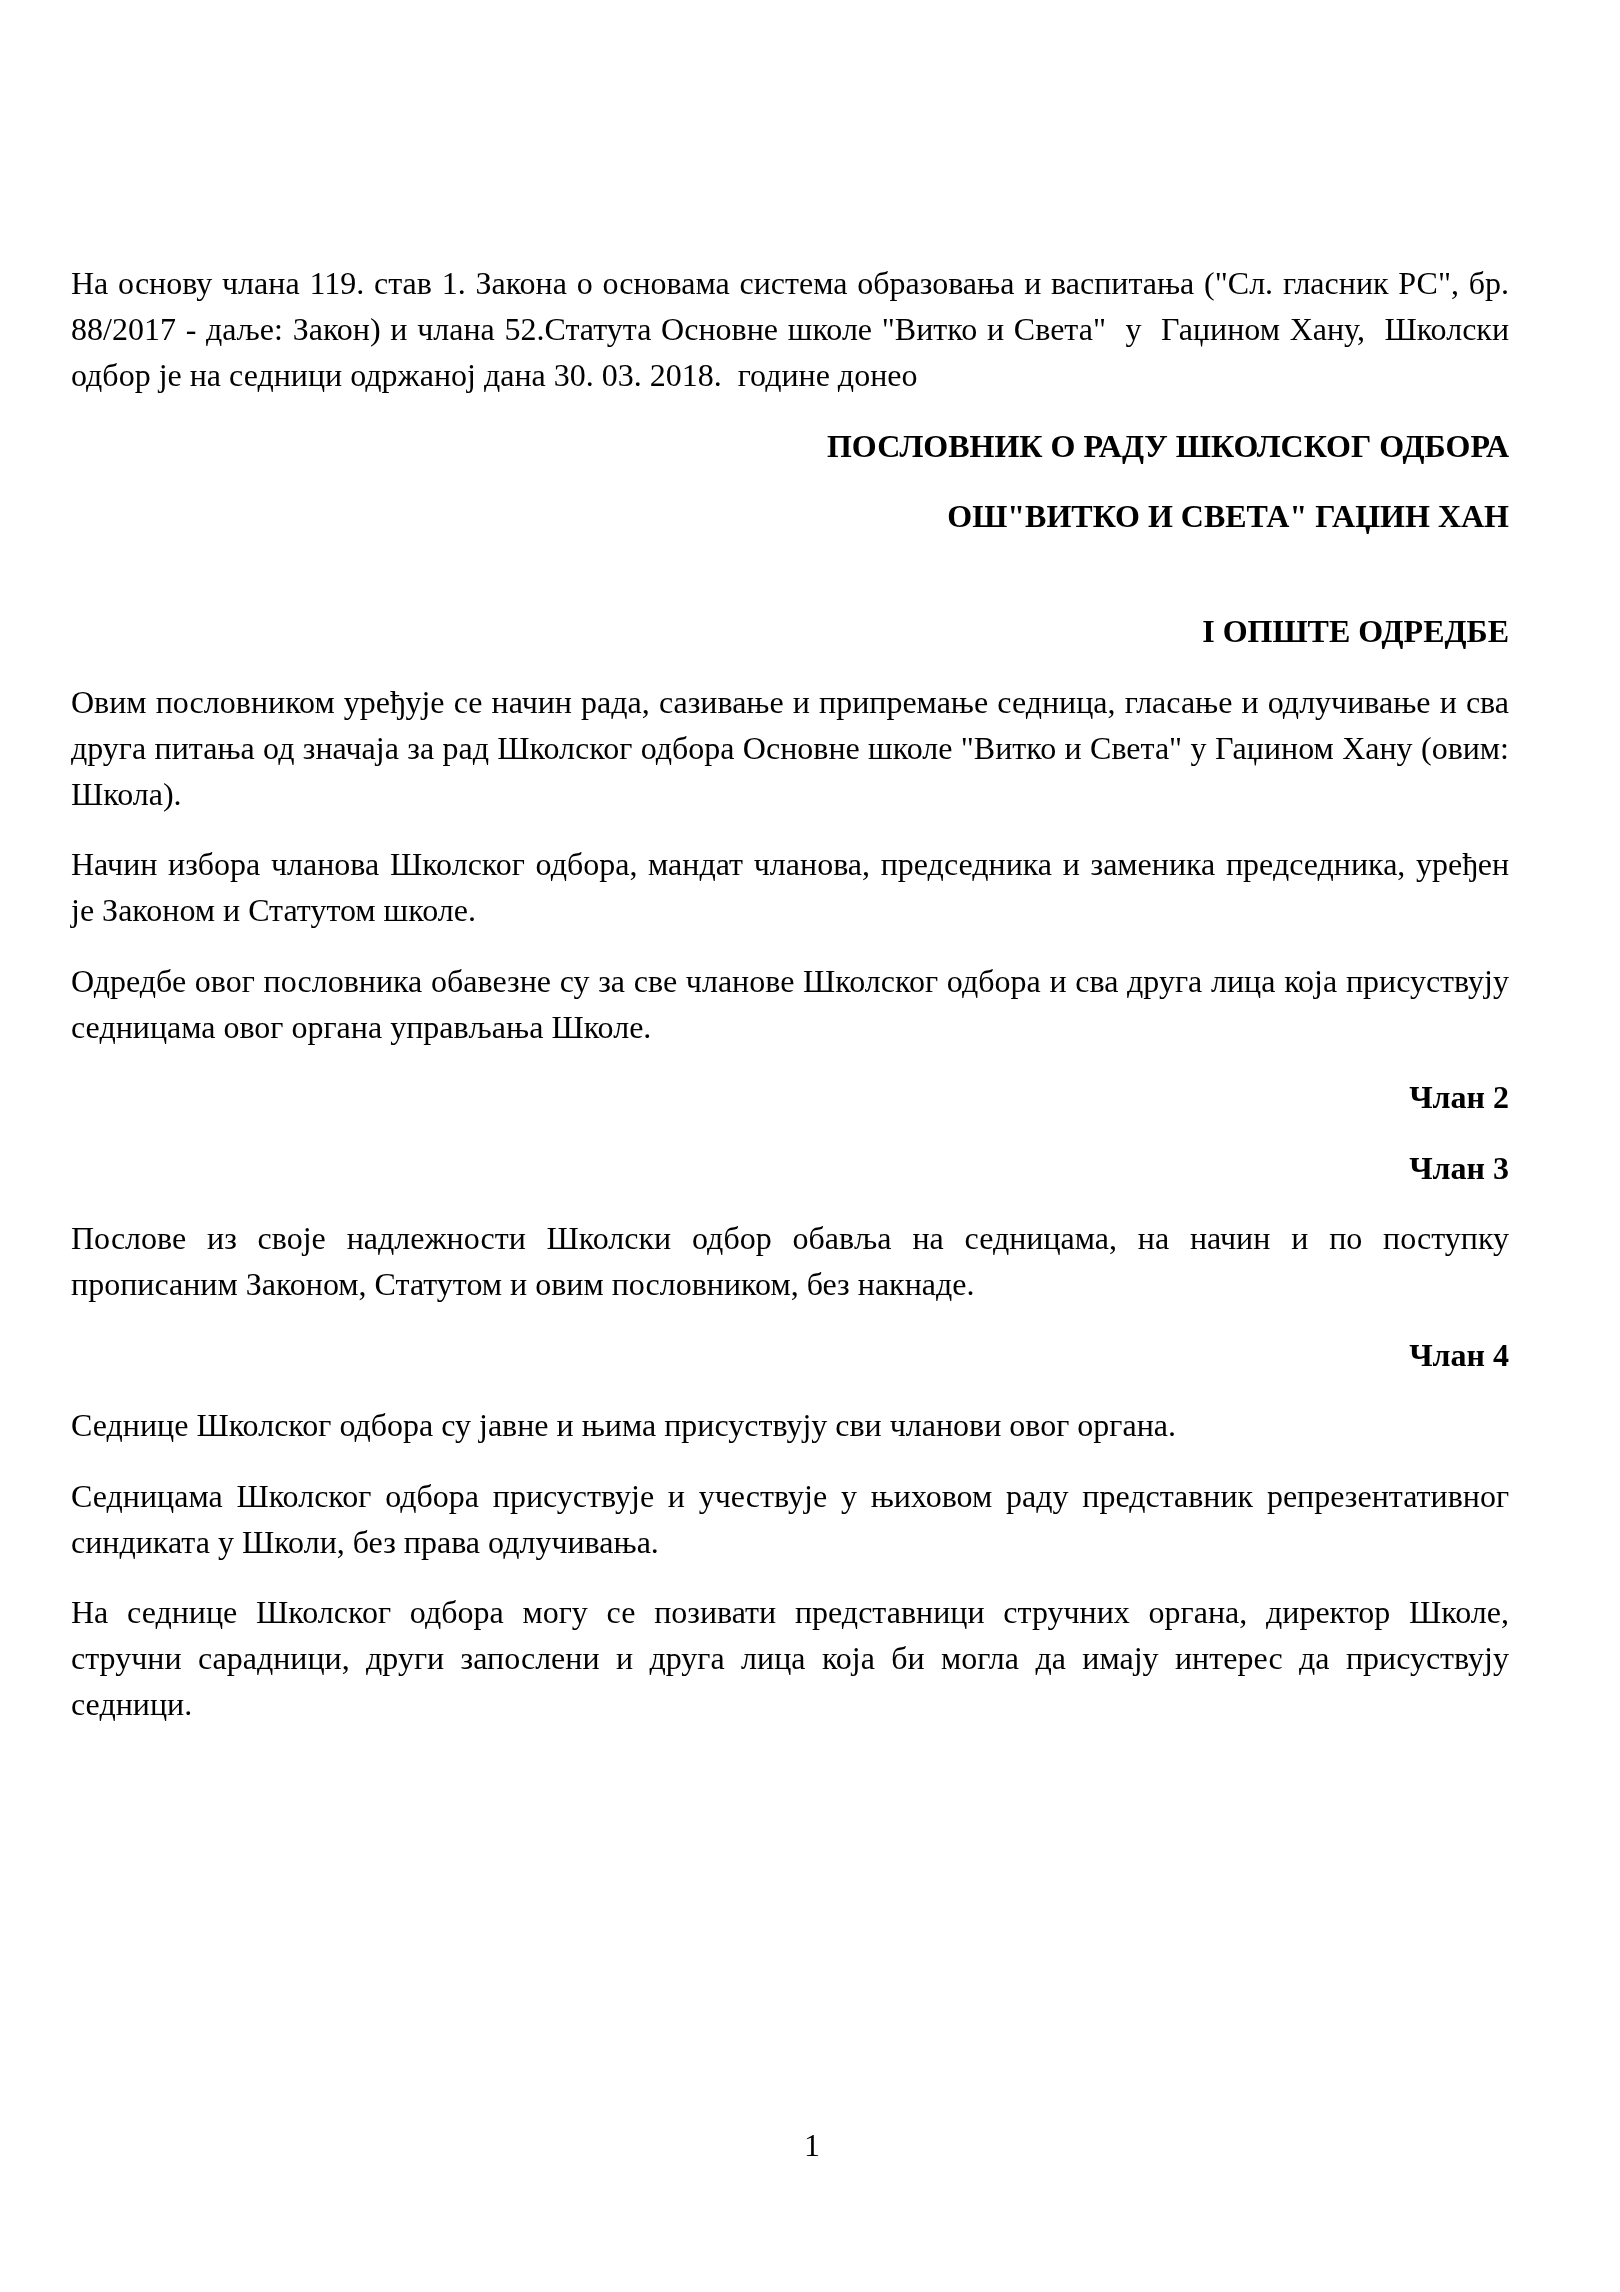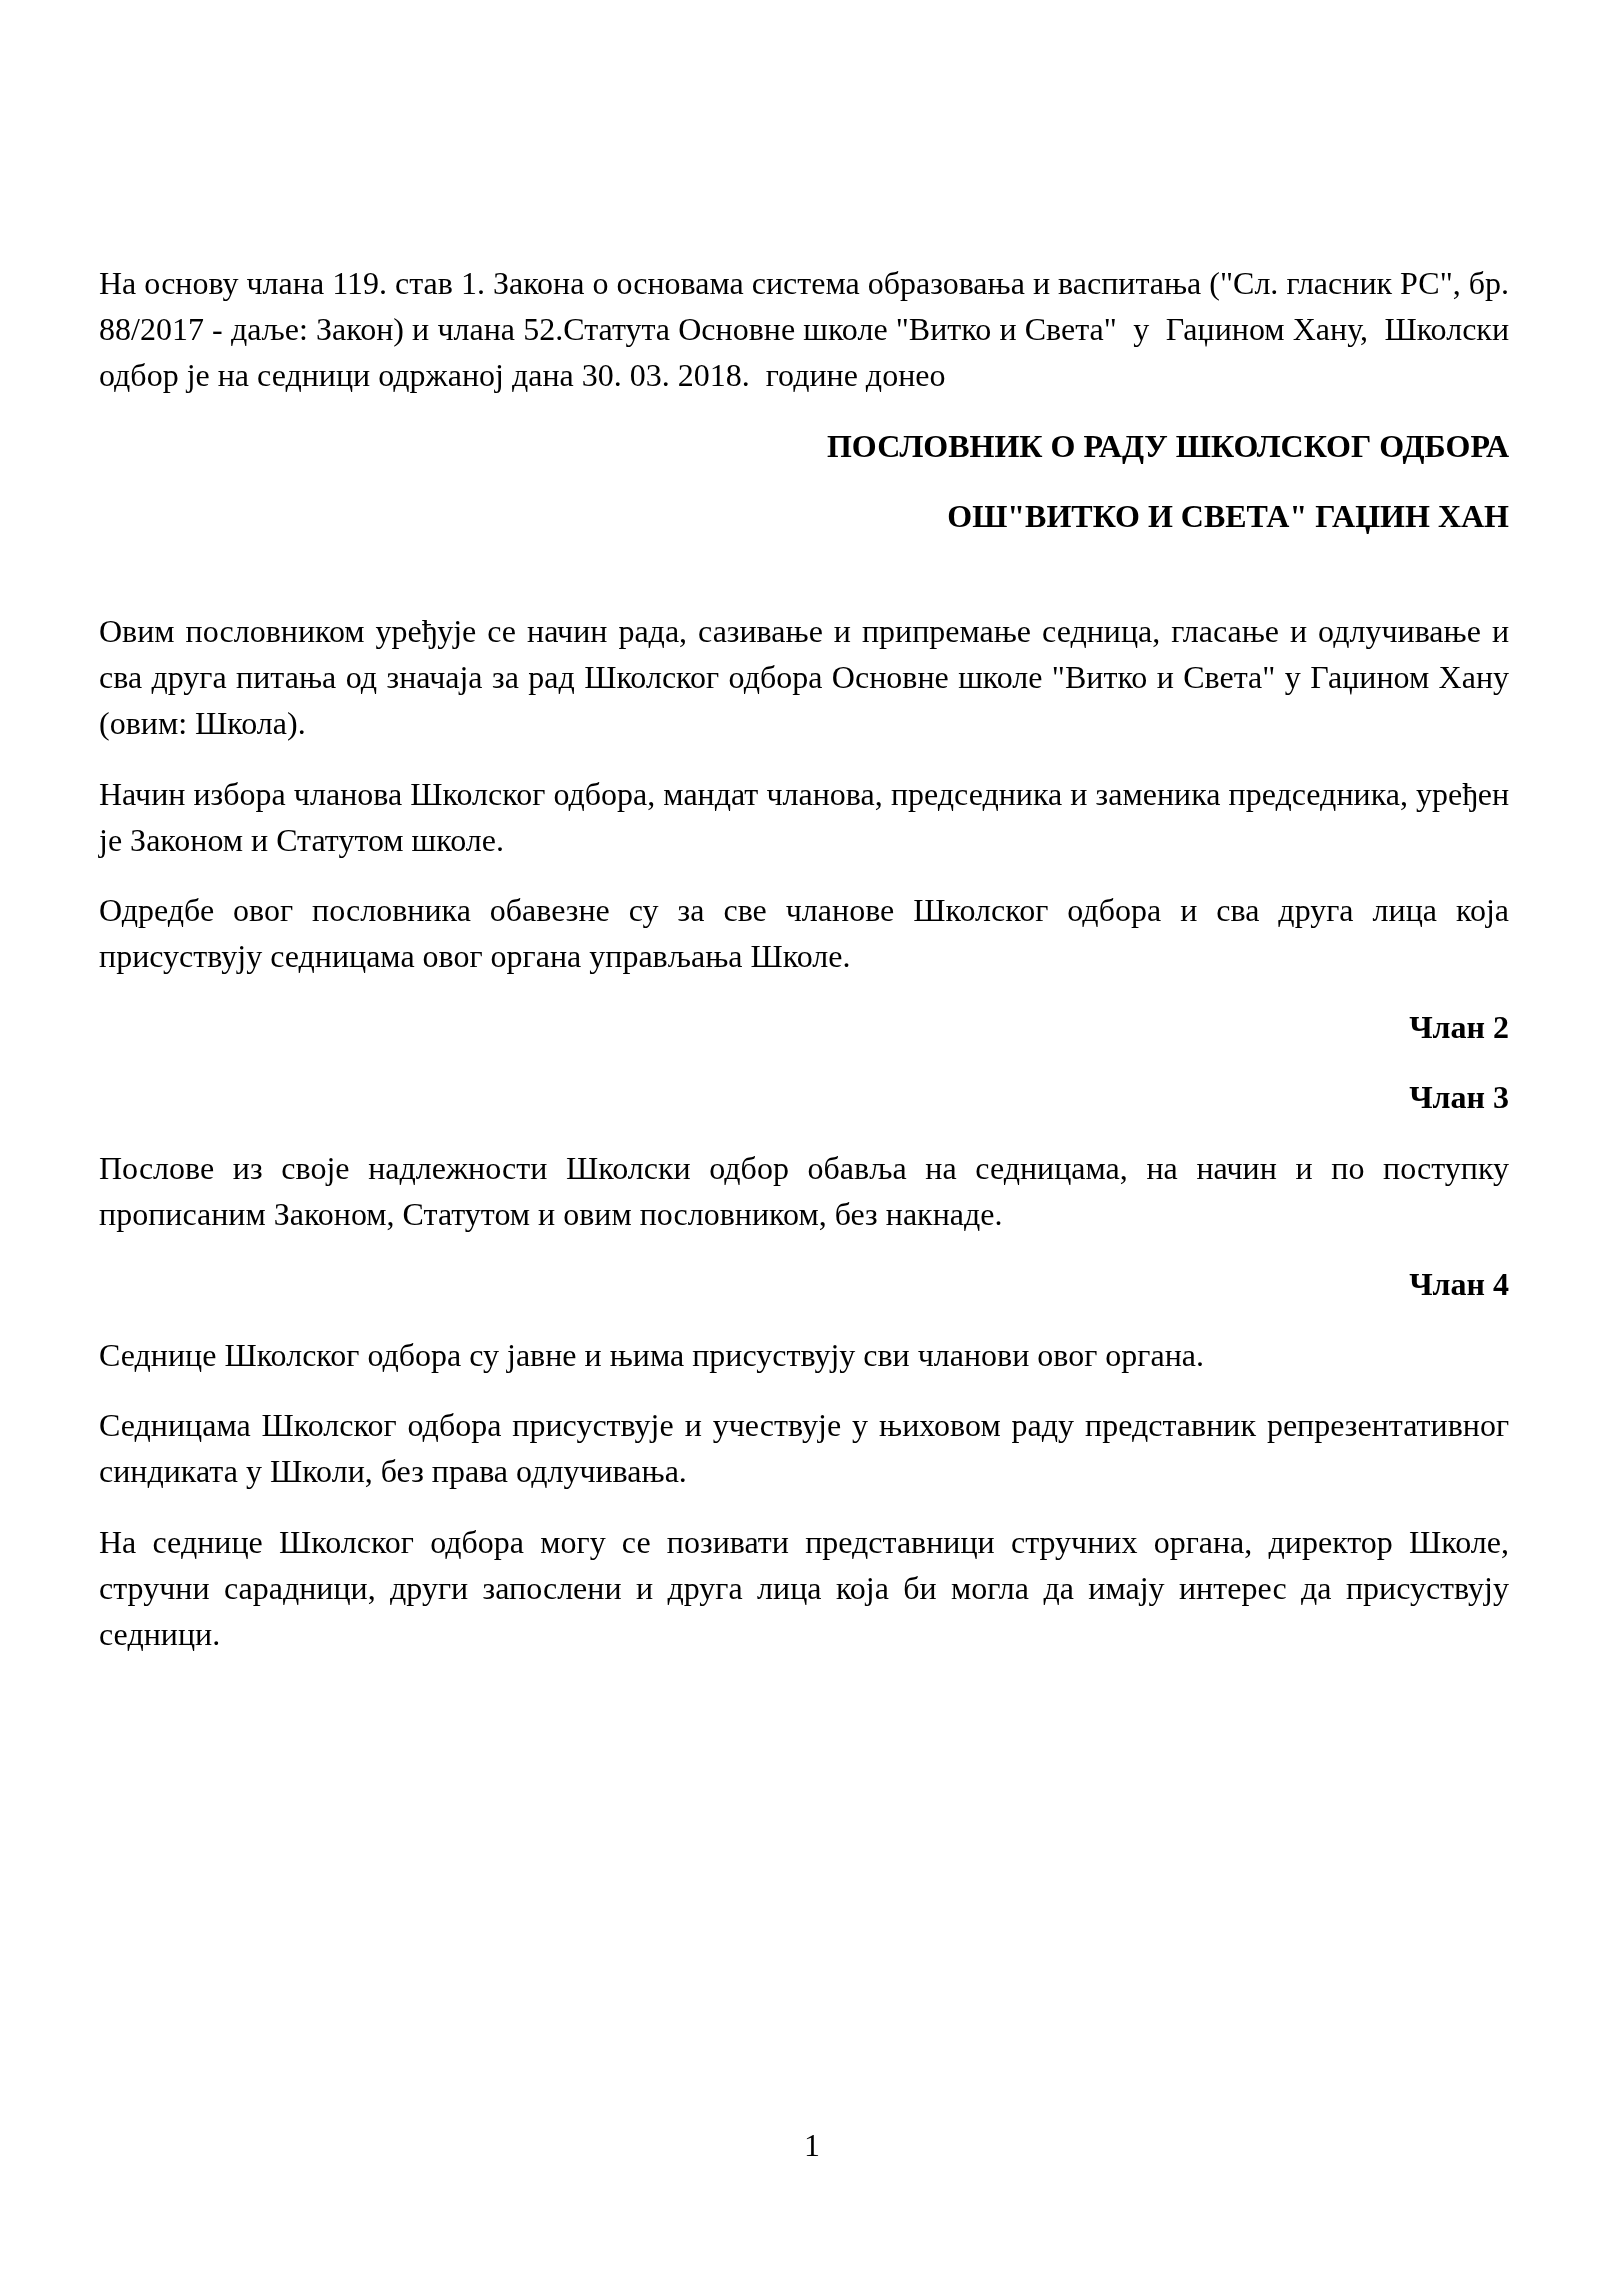--- a/index.html
+++ b/index.html
@@ -13,7 +13,7 @@
     height: 2293px;
     background: #ffffff;
     box-sizing: border-box;
-    padding: 260px 111px 0 99px;
+    padding: 260px 111px 0 71px;
     font-family: "Liberation Serif", "DejaVu Serif", serif;
     font-size: 32px;
     line-height: 46px;

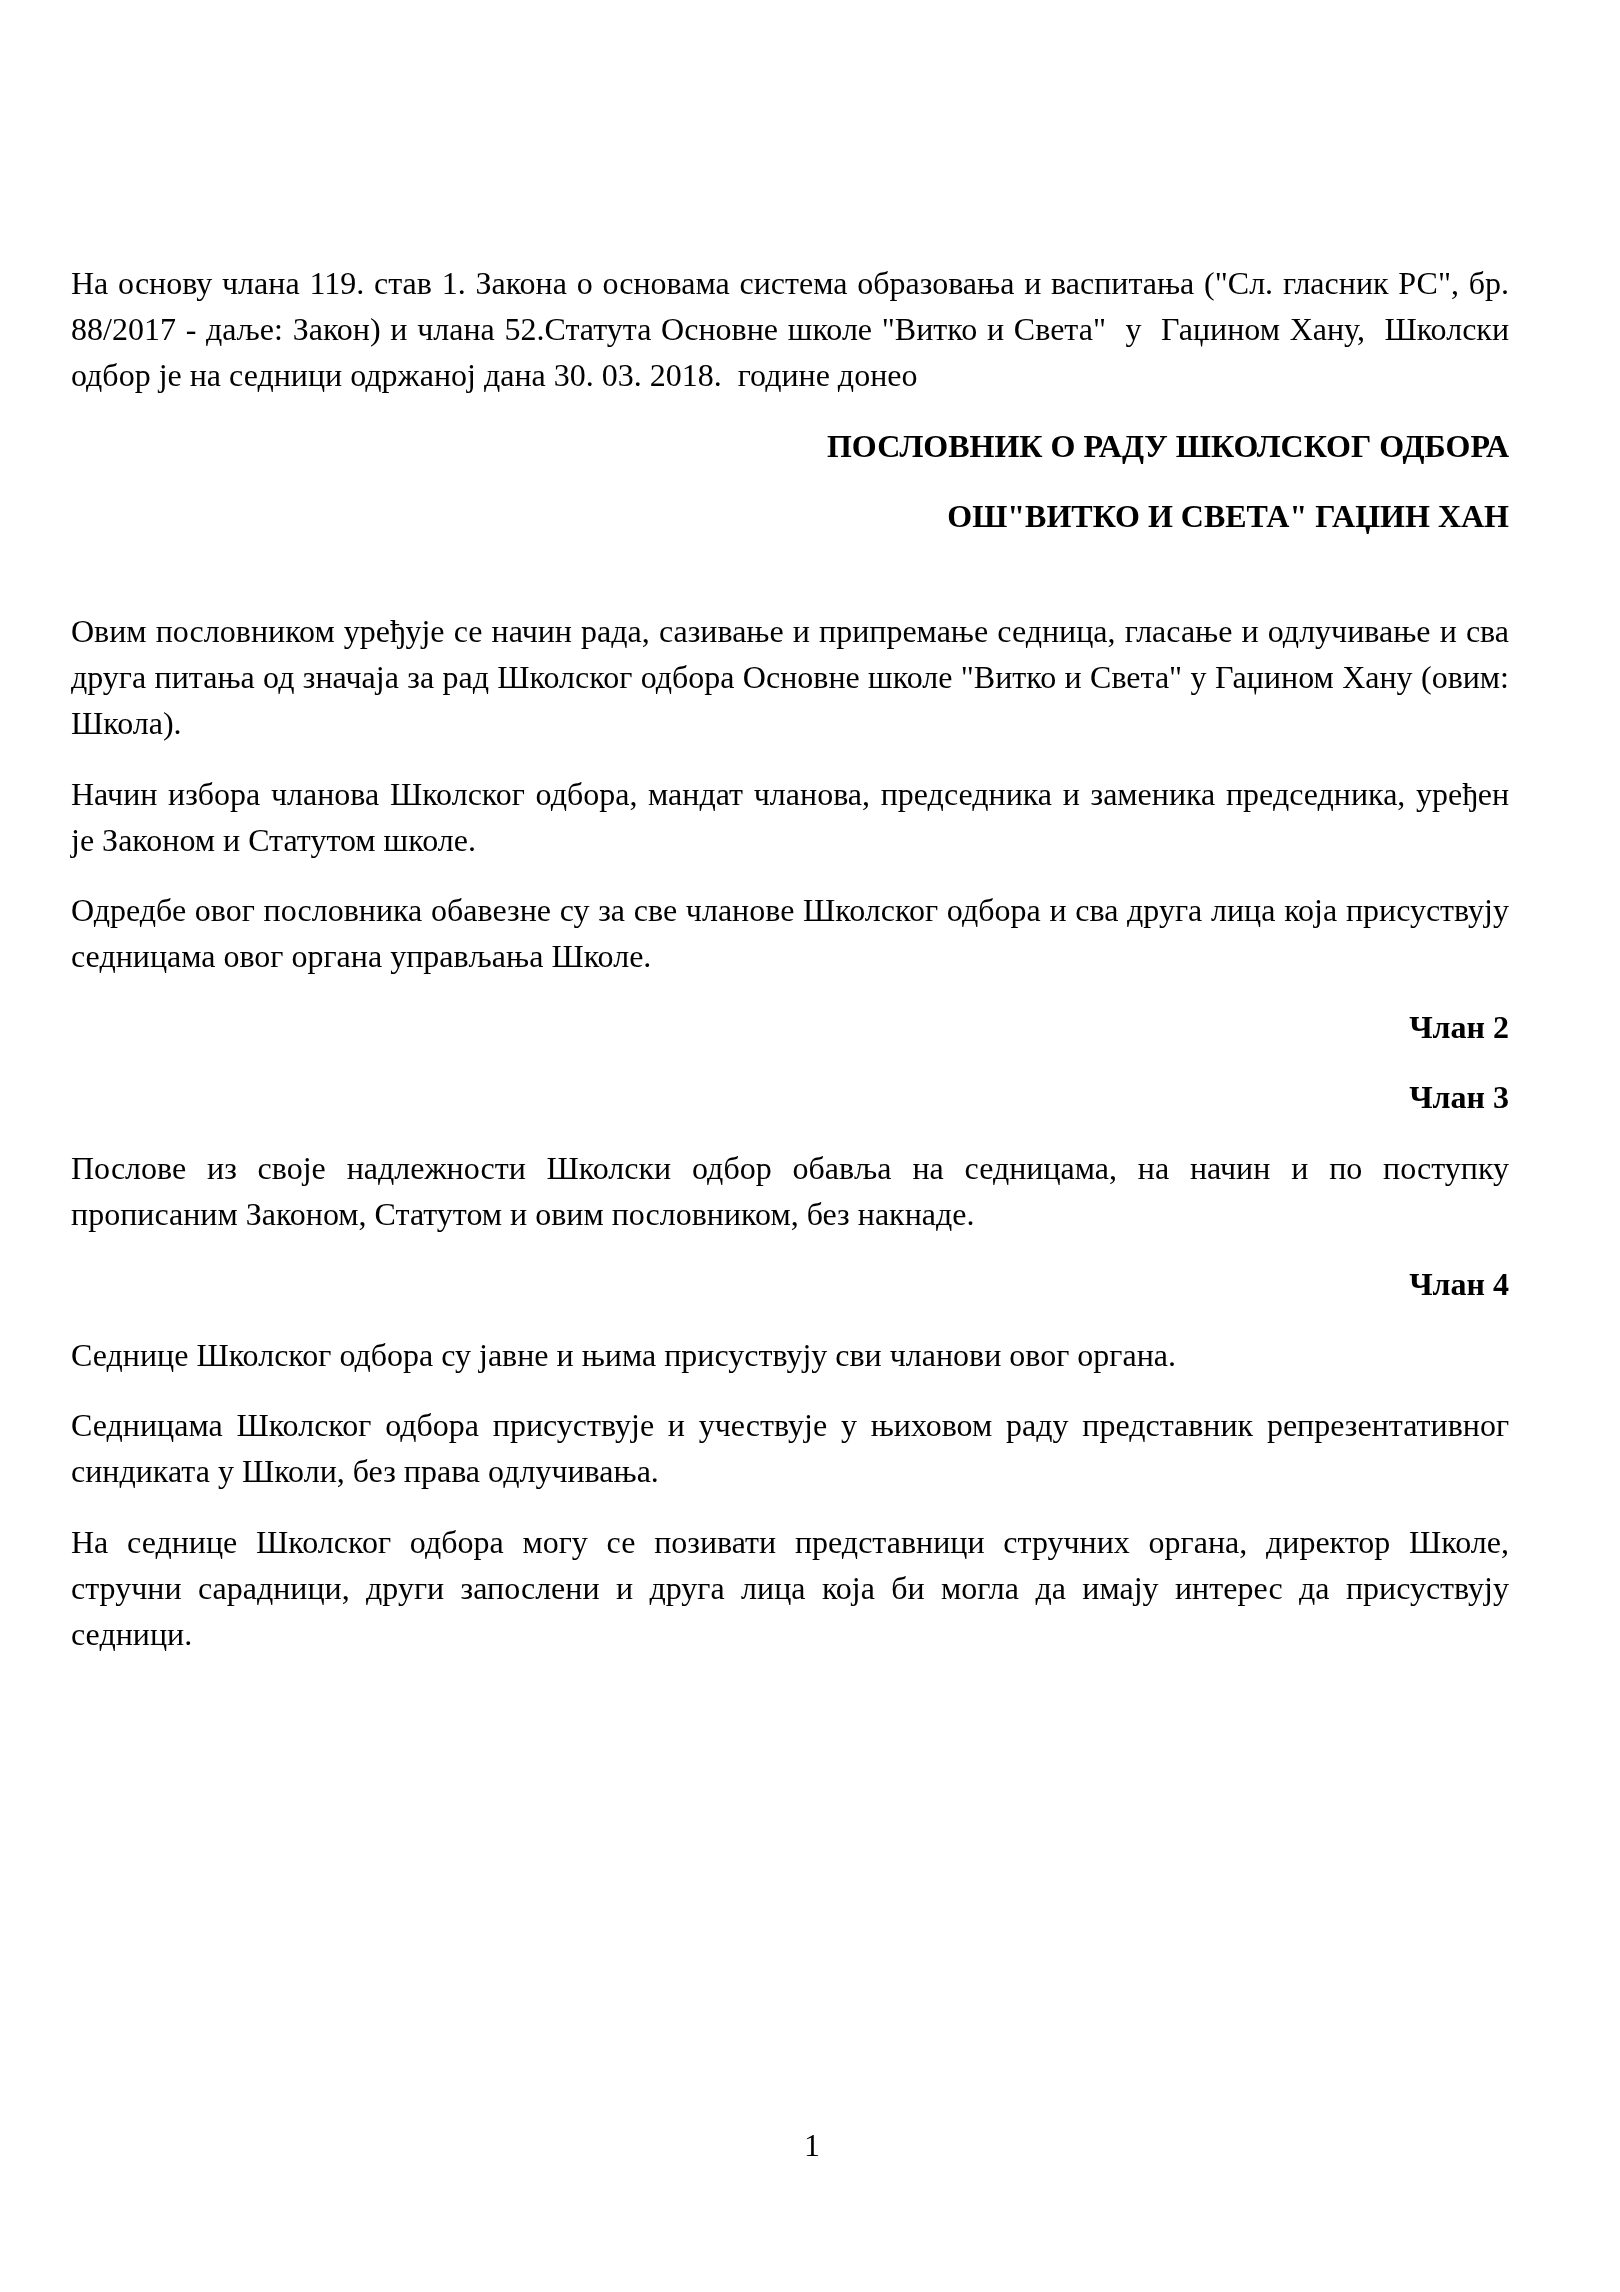--- a/index.html
+++ b/index.html
@@ -52,6 +52,7 @@
   <p class="heading">ПОСЛОВНИК О РАДУ ШКОЛСКОГ ОДБОРА</p>
   <p class="heading subtitle">ОШ"ВИТКО И СВЕТА" ГАЏИН ХАН</p>
 
+  <p class="heading">I ОПШТЕ ОДРЕДБЕ</p>
 
   <p class="para">Овим пословником уређује се начин рада, сазивање и припремање седница, гласање и одлучивање и сва друга питања од значаја за рад Школског одбора Основне школе "Витко и Света" у Гаџином Хану (овим: Школа).</p>
   <p class="para">Начин избора чланова Школског одбора, мандат чланова, председника и заменика председника, уређен је Законом и Статутом школе.</p>

